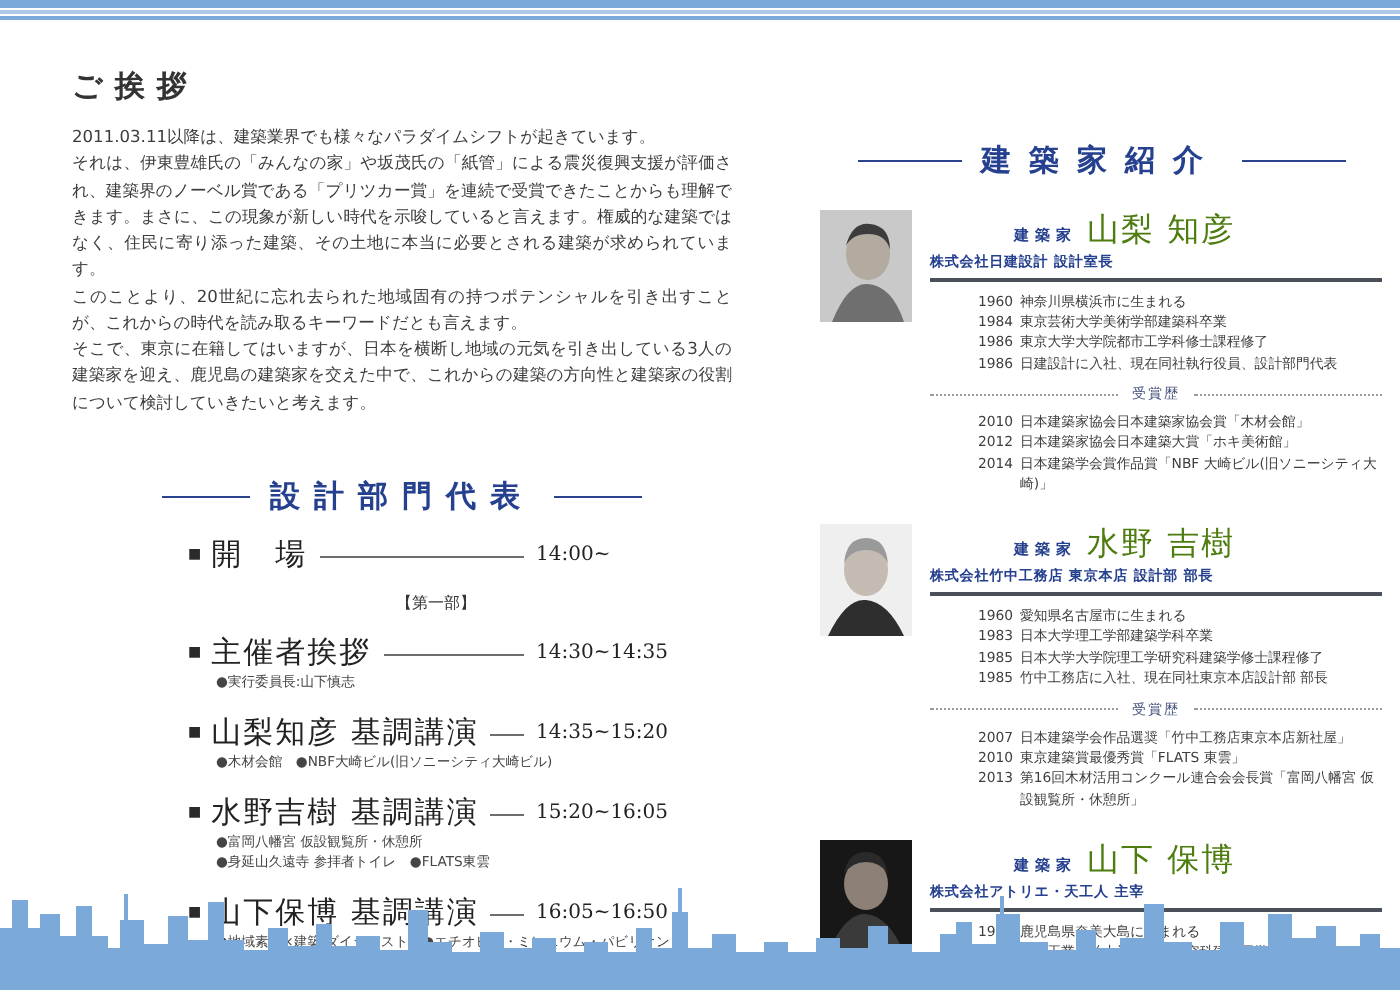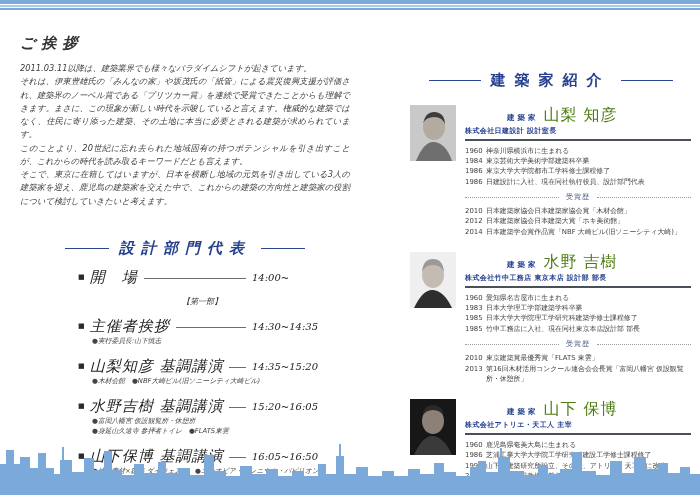--- a/index.html
+++ b/index.html
@@ -20,7 +20,7 @@
   }
 
   
-  .left-col { position:absolute; left:20px; top:34px; width:330px;font-style:italic; }
+  .left-col { position:absolute; left:36px; top:34px; width:330px; }
   .greet-title {
     font-family:"DejaVu Serif","Liberation Serif",serif;
     font-size:15px; font-weight:bold; letter-spacing:6px; color:#333;

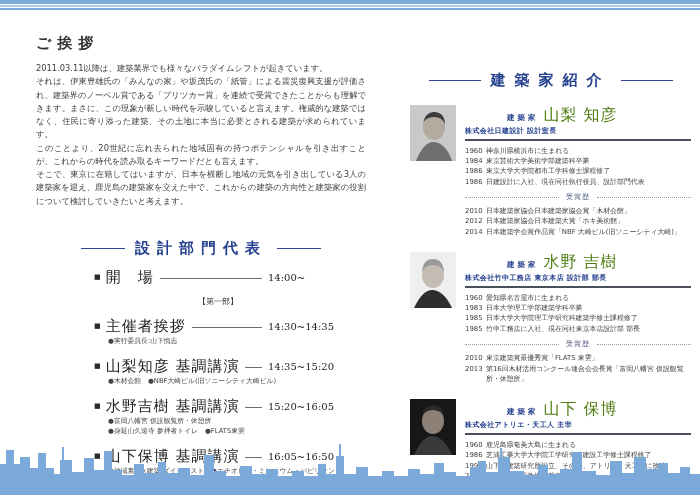--- a/index.html
+++ b/index.html
@@ -78,7 +78,7 @@
   }
   .affil { font-size:7px; font-weight:bold; color:#25408f; margin-top:2px; letter-spacing:.4px; }
   .bar { height:2px; background:#49505a; margin:3px 0 5px; }
-  .hrow { display:flex; font-size:6.9px; line-height:1.5; color:#3e3e3e; }
+  .hrow { display:flex; font-size:6.9px; line-height:1.5; color:#3e3e3e;margin-left:24px; }
   .hrow .yr { width:21px; flex:none; }
   .hrow .tx { flex:1; }
   .award-div { display:flex; align-items:center; margin:5px 0 4px; }

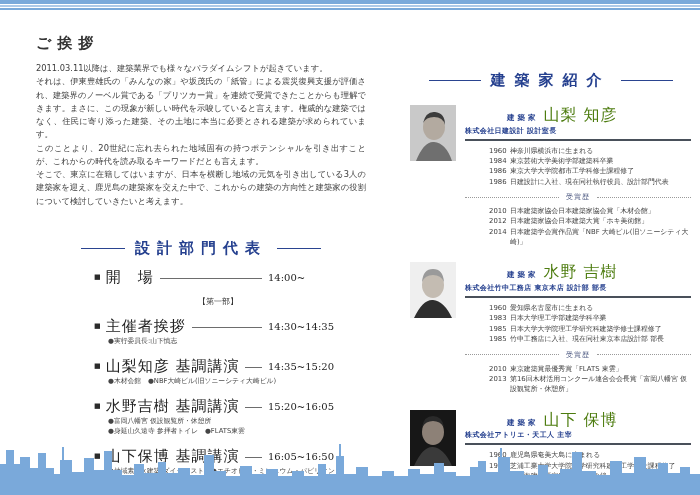--- a/index.html
+++ b/index.html
@@ -252,6 +252,10 @@
           <span class="dots"></span>
         </div>
         <div class="hrow">
+            <span class="yr">2007</span>
+            <span class="tx">日本建築学会作品選奨「竹中工務店東京本店新社屋」</span>
+          </div>
+        <div class="hrow">
             <span class="yr">2010</span>
             <span class="tx">東京建築賞最優秀賞「FLATS 東雲」</span>
           </div>

